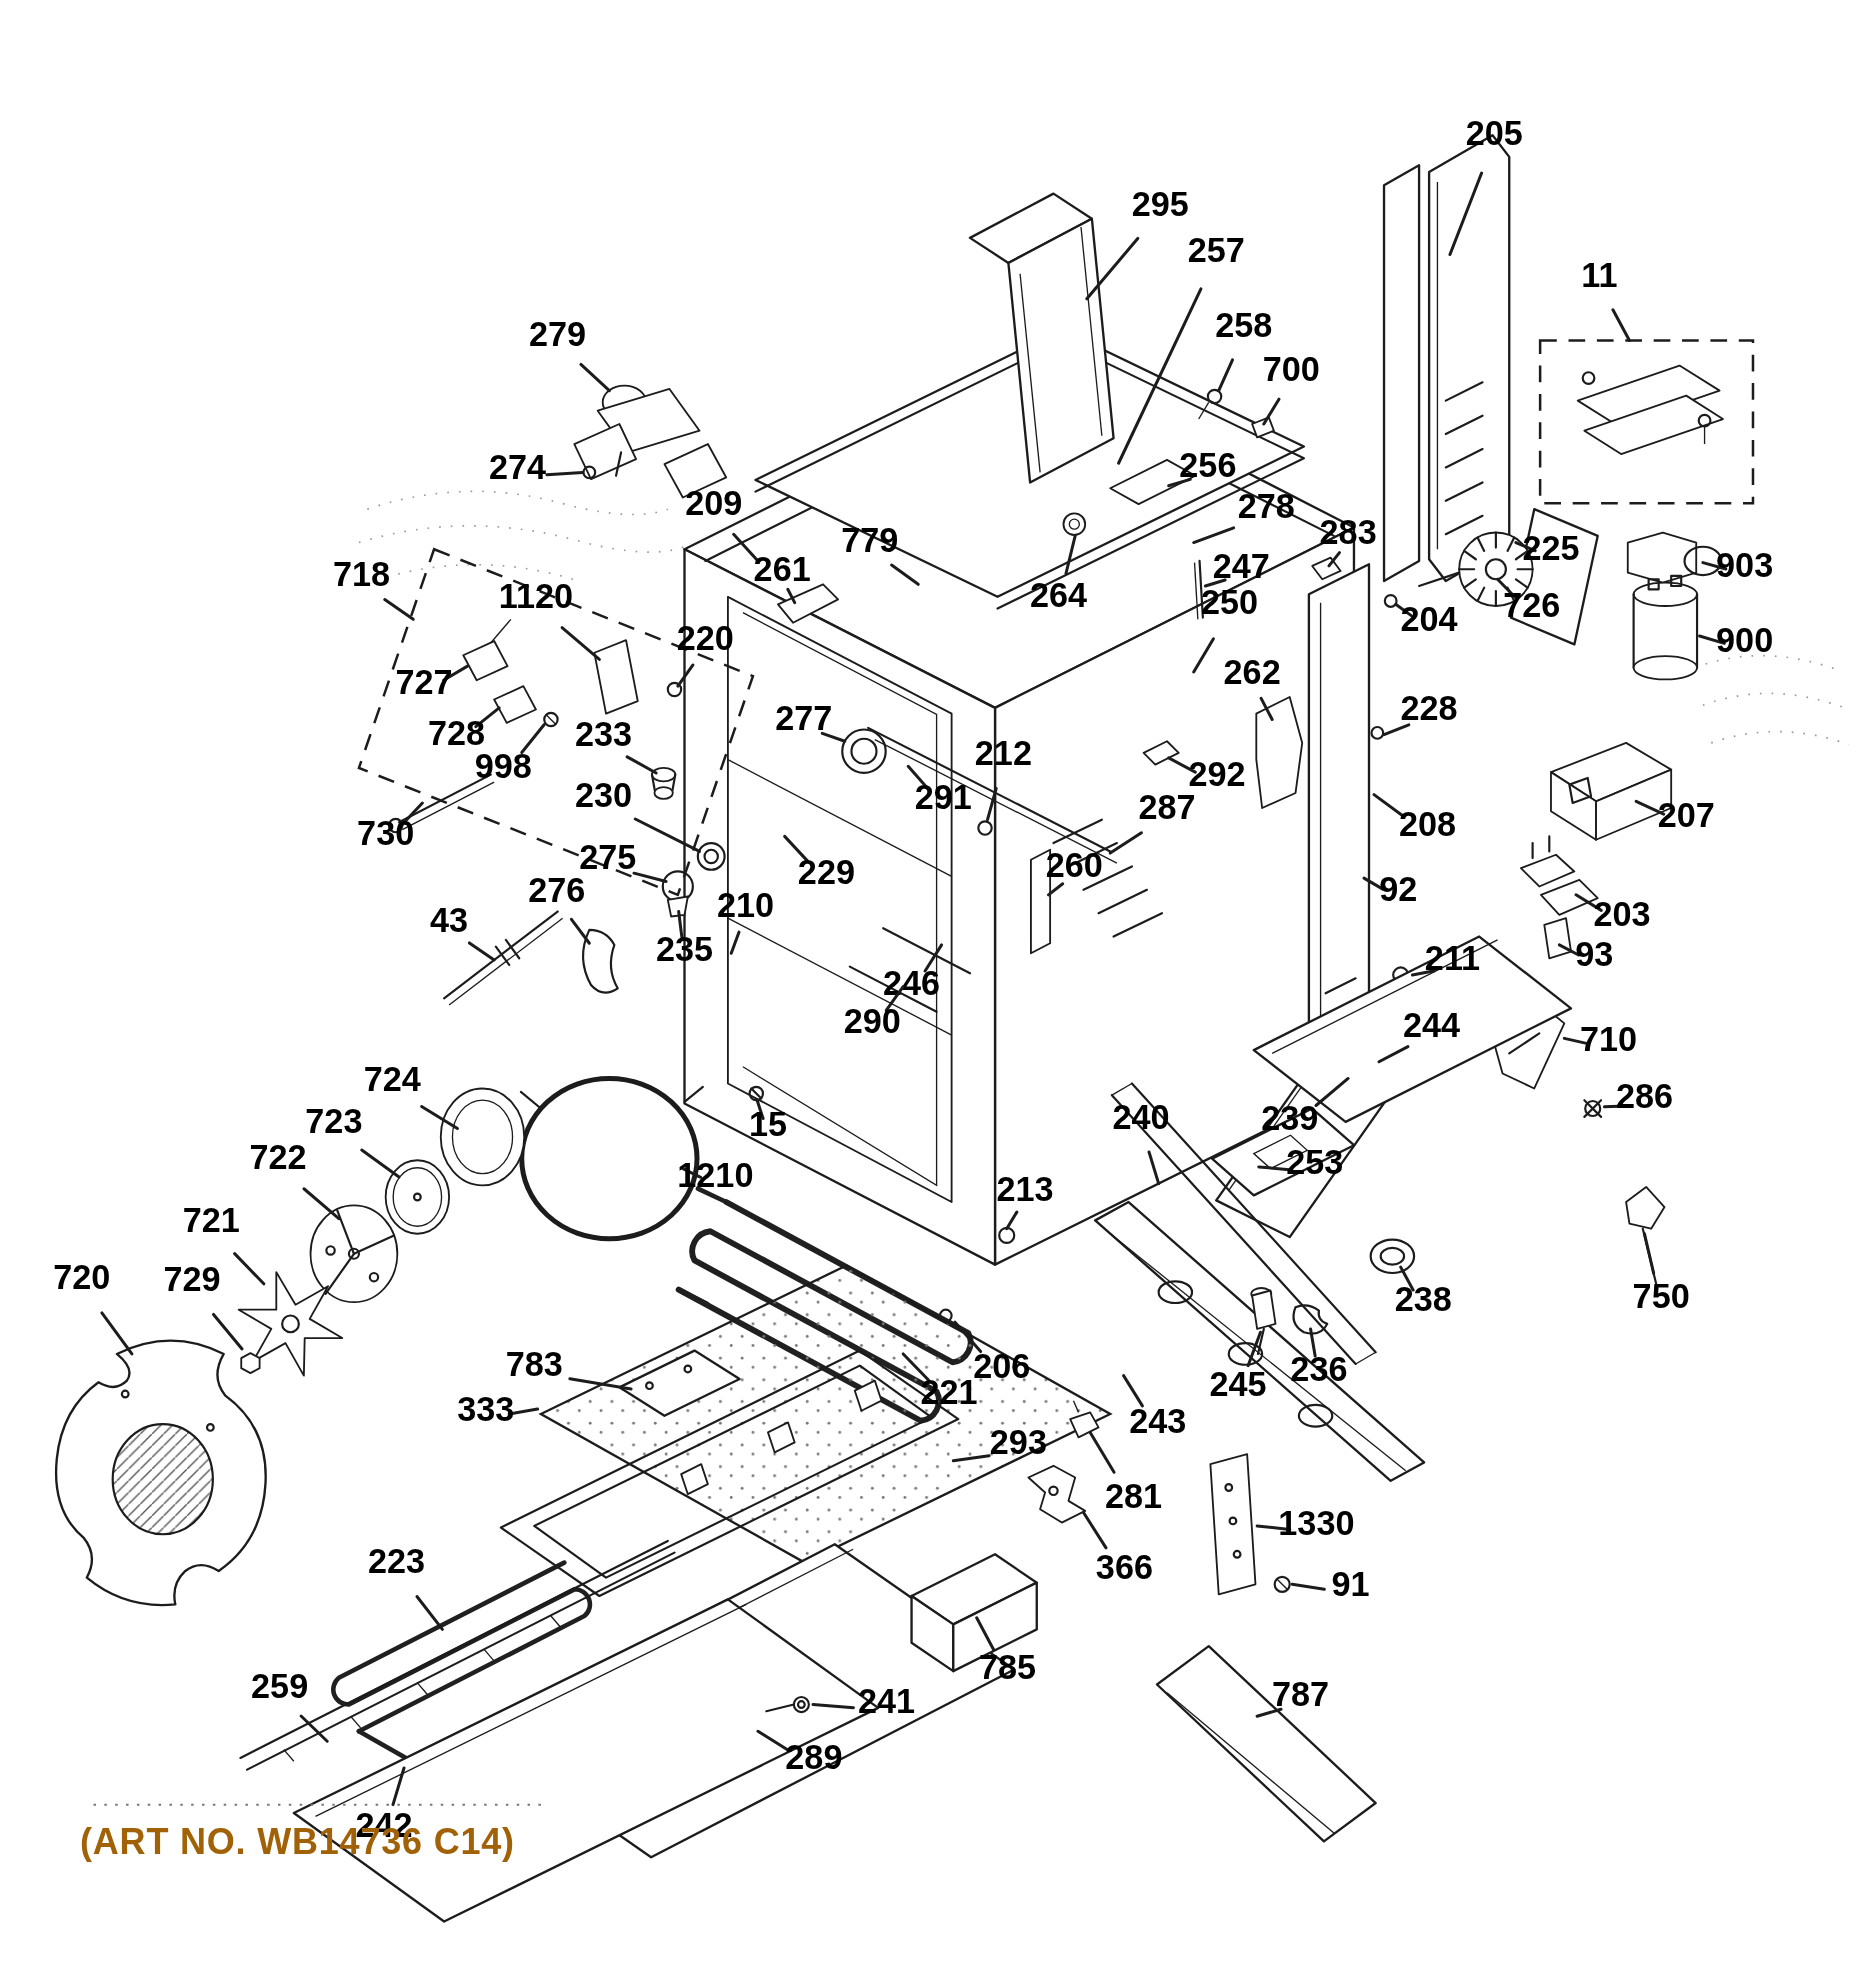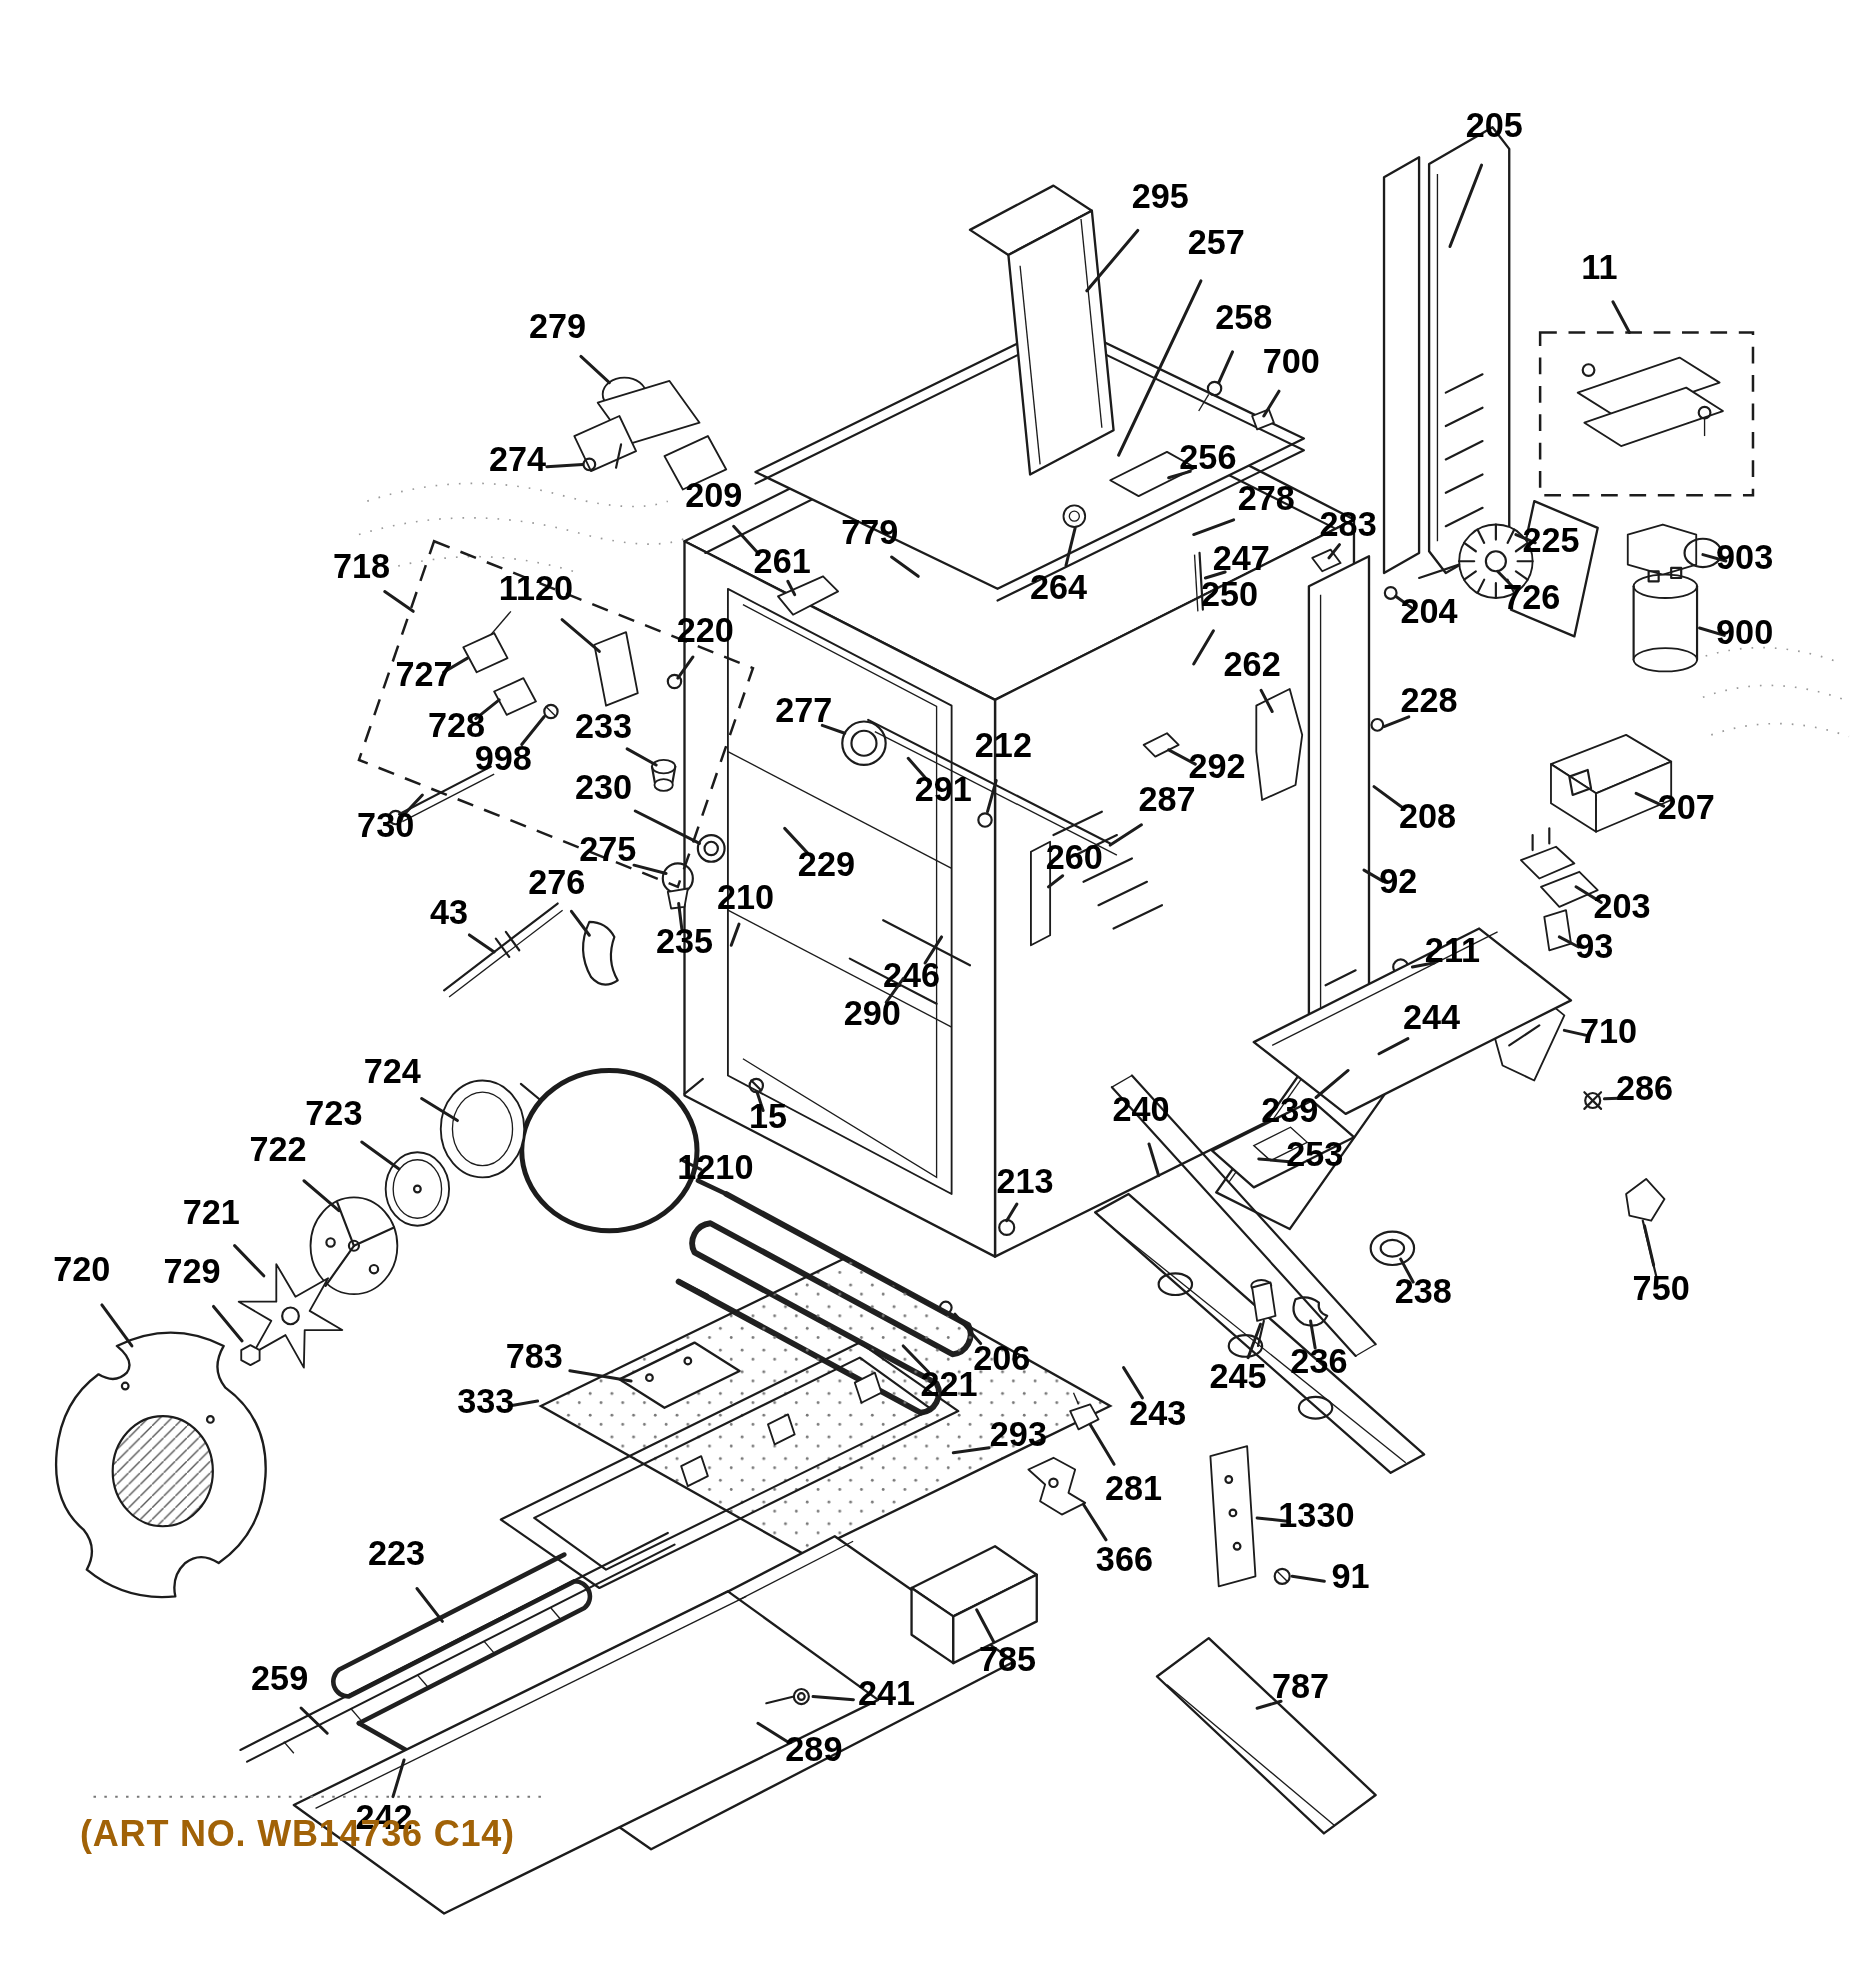--- a/index.html
+++ b/index.html
@@ -4,7 +4,7 @@
 <style>
   html,body{margin:0;padding:0;background:#ffffff;}
   body{width:1859px;height:1984px;position:relative;font-family:"Liberation Sans",sans-serif;overflow:hidden;}
-  #stage{position:absolute;left:0;top:0;width:1859px;height:1472px;}
+  #stage{position:absolute;left:0;top:8px;width:1859px;height:1472px;}
   svg{position:absolute;left:0;top:0;}
   .ln{fill:none;stroke:#1c1c1c;stroke-width:2.6;stroke-linejoin:round;stroke-linecap:round;}
   .panel{fill:#ffffff;stroke:#1c1c1c;stroke-width:2.8;stroke-linejoin:round;}

